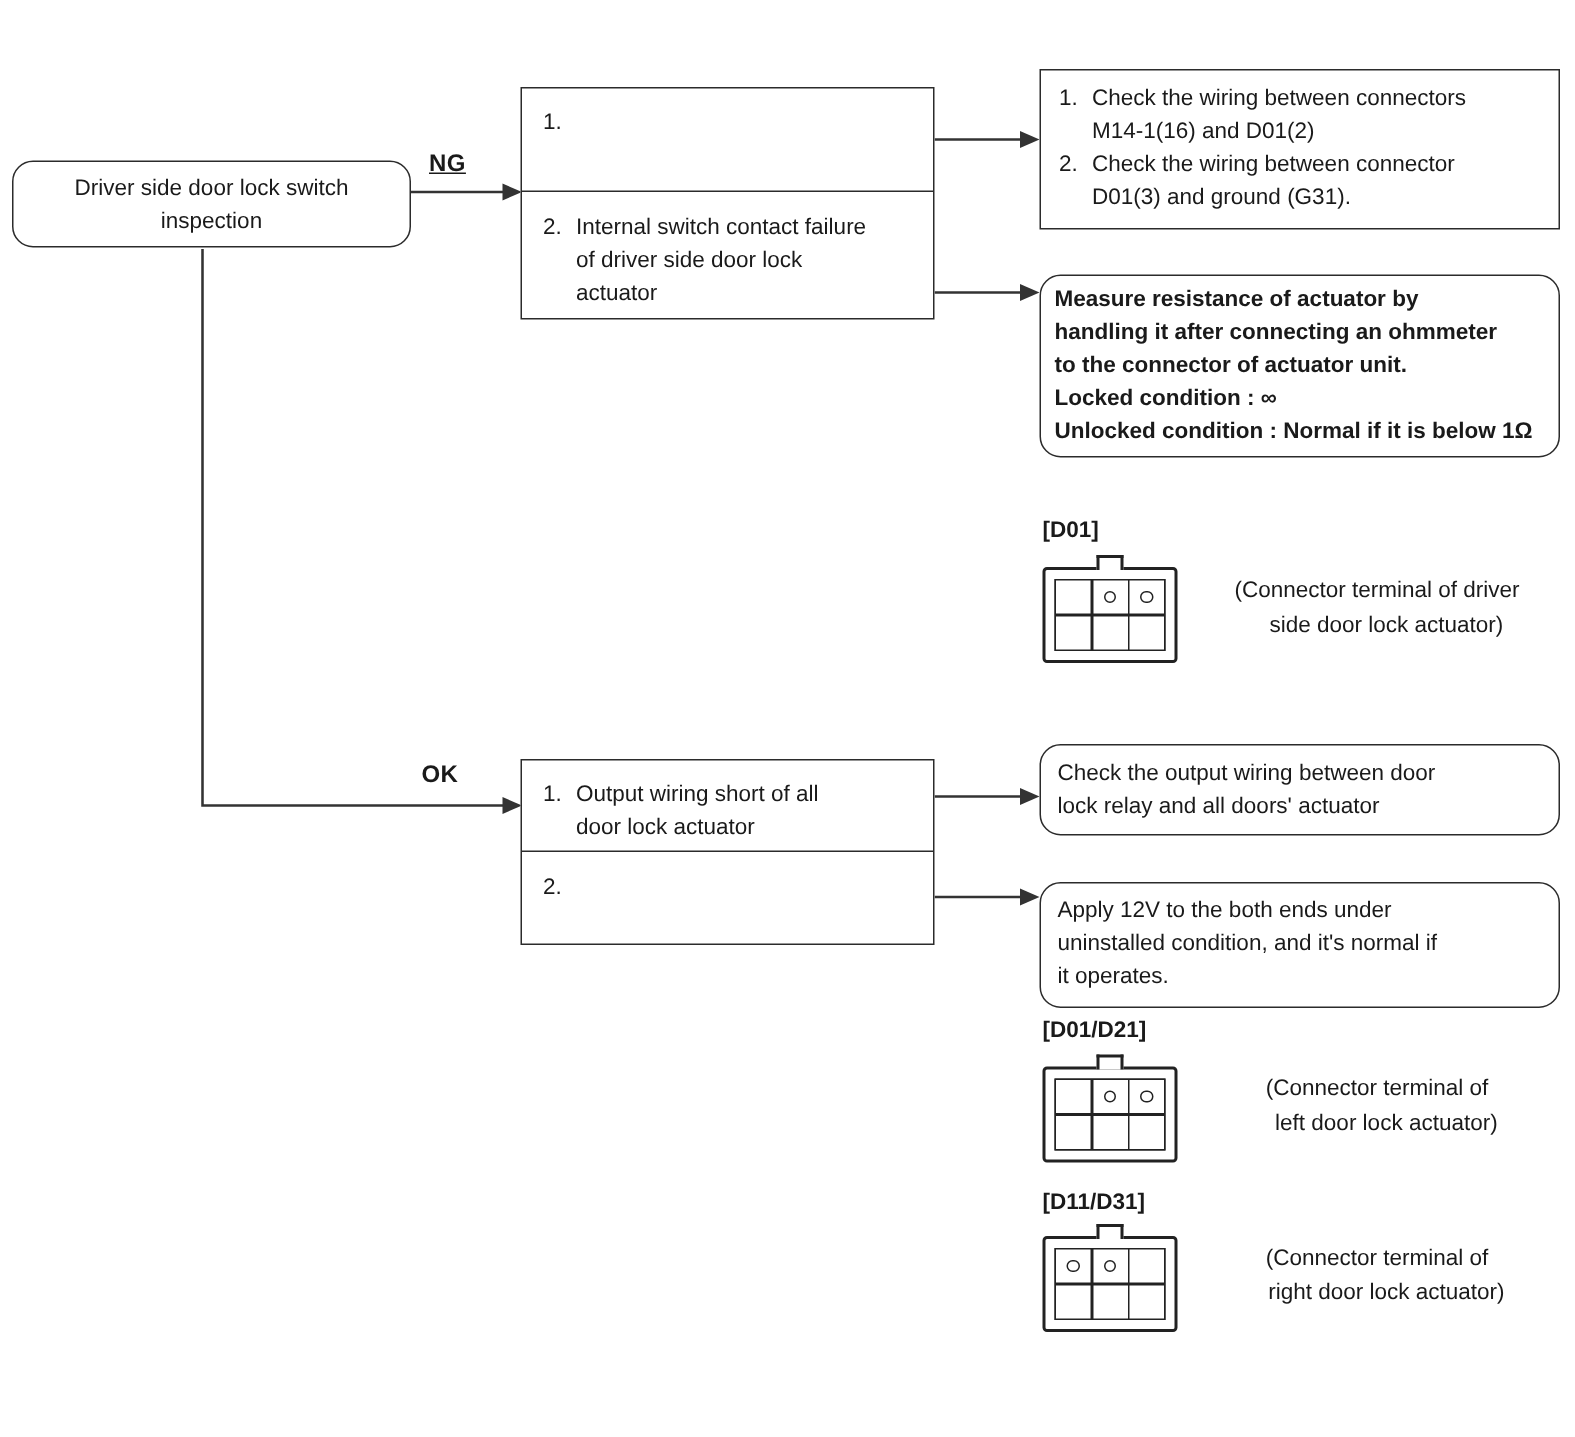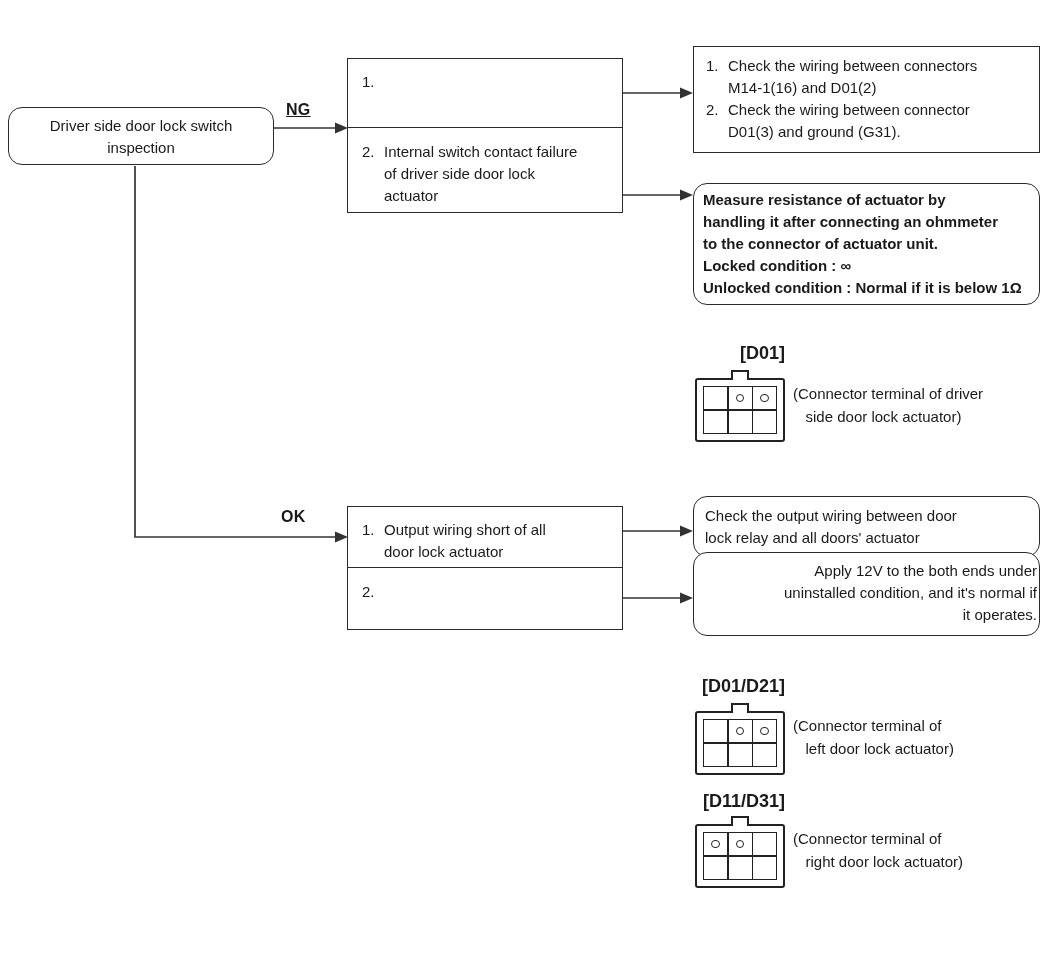--- a/index.html
+++ b/index.html
@@ -50,7 +50,7 @@
   #ok-label { left: 281px; top: 508px; }
   
   .conn-group { position: absolute; left: 695px; width: 350px; }
-  .conn-label { position: absolute; left: 0; width: 90px; text-align: right; font-weight: bold; font-size: 18px; line-height: 15px; }
+  .conn-label { position: absolute; left: 0; width: 90px; text-align: left; font-weight: bold; font-size: 15px; line-height: 15px; }
   .conn-icon {
     position: absolute; left: 0;
     width: 90px; height: 64px;

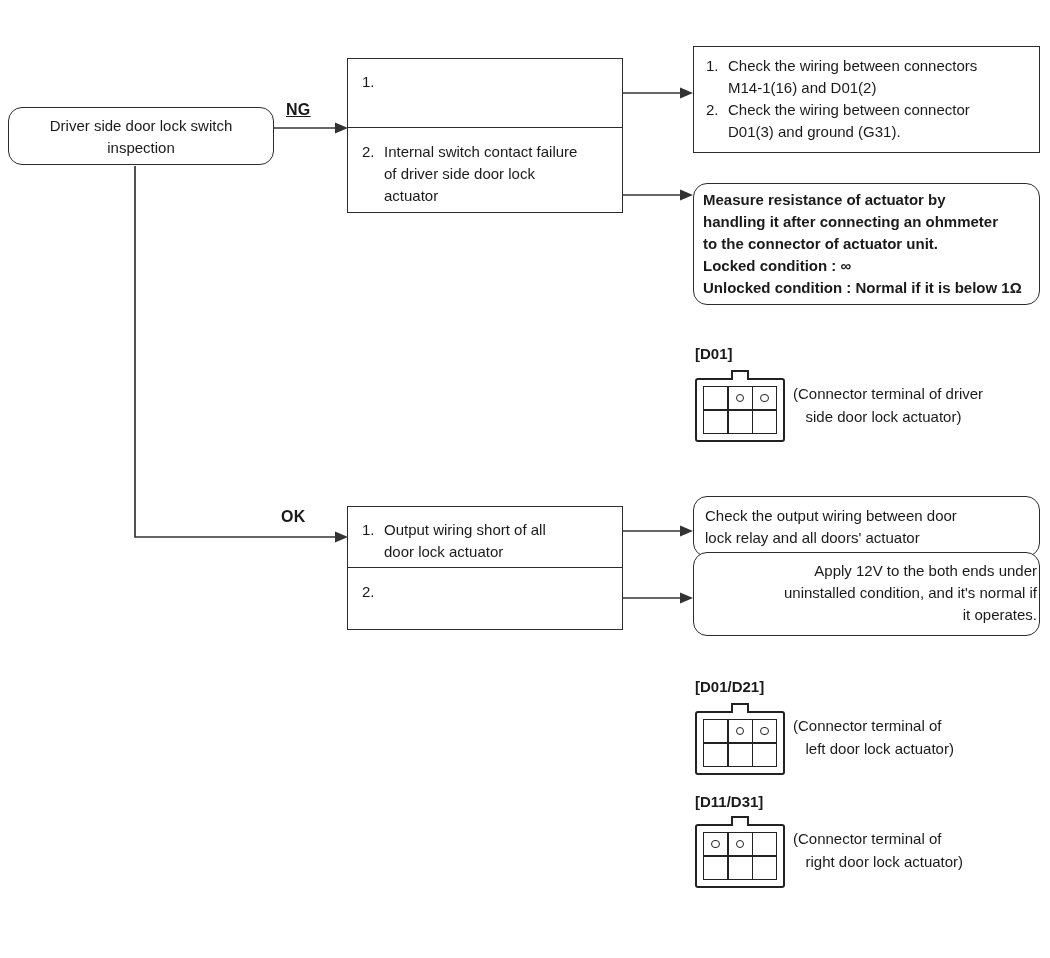--- a/index.html
+++ b/index.html
@@ -87,7 +87,7 @@
     box-sizing: border-box;
     background: #ffffff;
   }
-  .conn-caption { position: absolute; left: 98px; width: 250px; line-height: 23px; }
+  .conn-caption { position: absolute; left: 98px; width: 250px; line-height: 23px; text-align: center; }
   #conn-d01    .conn-label { top: 0; }   #conn-d01    .conn-icon { top: 32px; } #conn-d01    .conn-caption { top: 36px; }
   #conn-d01d21 .conn-label { top: 0; }   #conn-d01d21 .conn-icon { top: 32px; } #conn-d01d21 .conn-caption { top: 35px; }
   #conn-d11d31 .conn-label { top: 0; }   #conn-d11d31 .conn-icon { top: 30px; } #conn-d11d31 .conn-caption { top: 33px; }

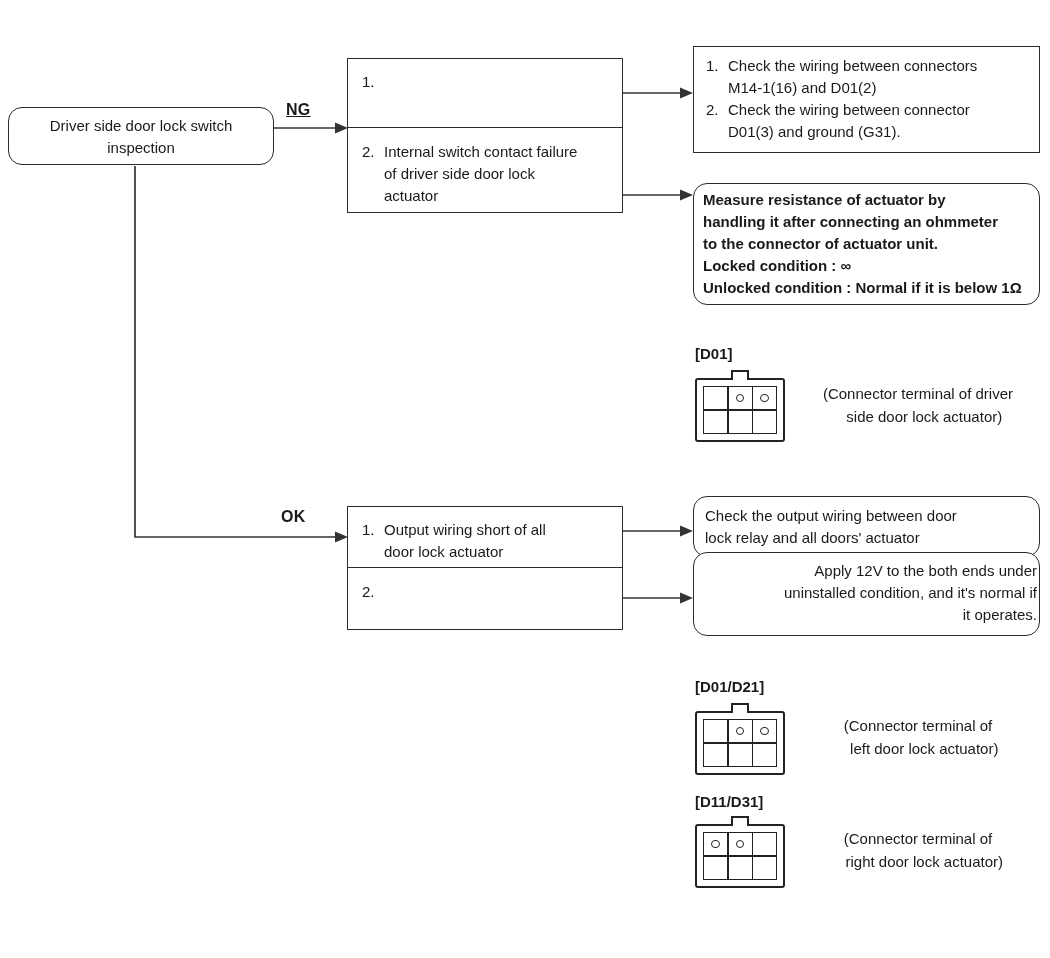--- a/index.html
+++ b/index.html
@@ -45,7 +45,7 @@
   #ok-box .cell-1 { box-sizing: border-box; height: 61px; border-bottom: 1.7px solid #2b2b2b; padding: 12px 4px 0 14px; }
   #ok-box .cell-2 { box-sizing: border-box; padding: 13px 4px 0 14px; }
   #check-output-box { left: 693px; top: 496px; width: 347px; height: 61px; padding: 8px 2px 0 11px; }
-  #apply-12v-box    { left: 693px; top: 552px; width: 347px; height: 84px; padding: 7px 2px 0 11px; text-align: right; }
+  #apply-12v-box    { left: 693px; top: 588px; width: 347px; height: 84px; padding: 7px 2px 0 11px; }
   #ng-label { left: 286px; top: 101px; text-decoration: underline; }
   #ok-label { left: 281px; top: 508px; }
   

